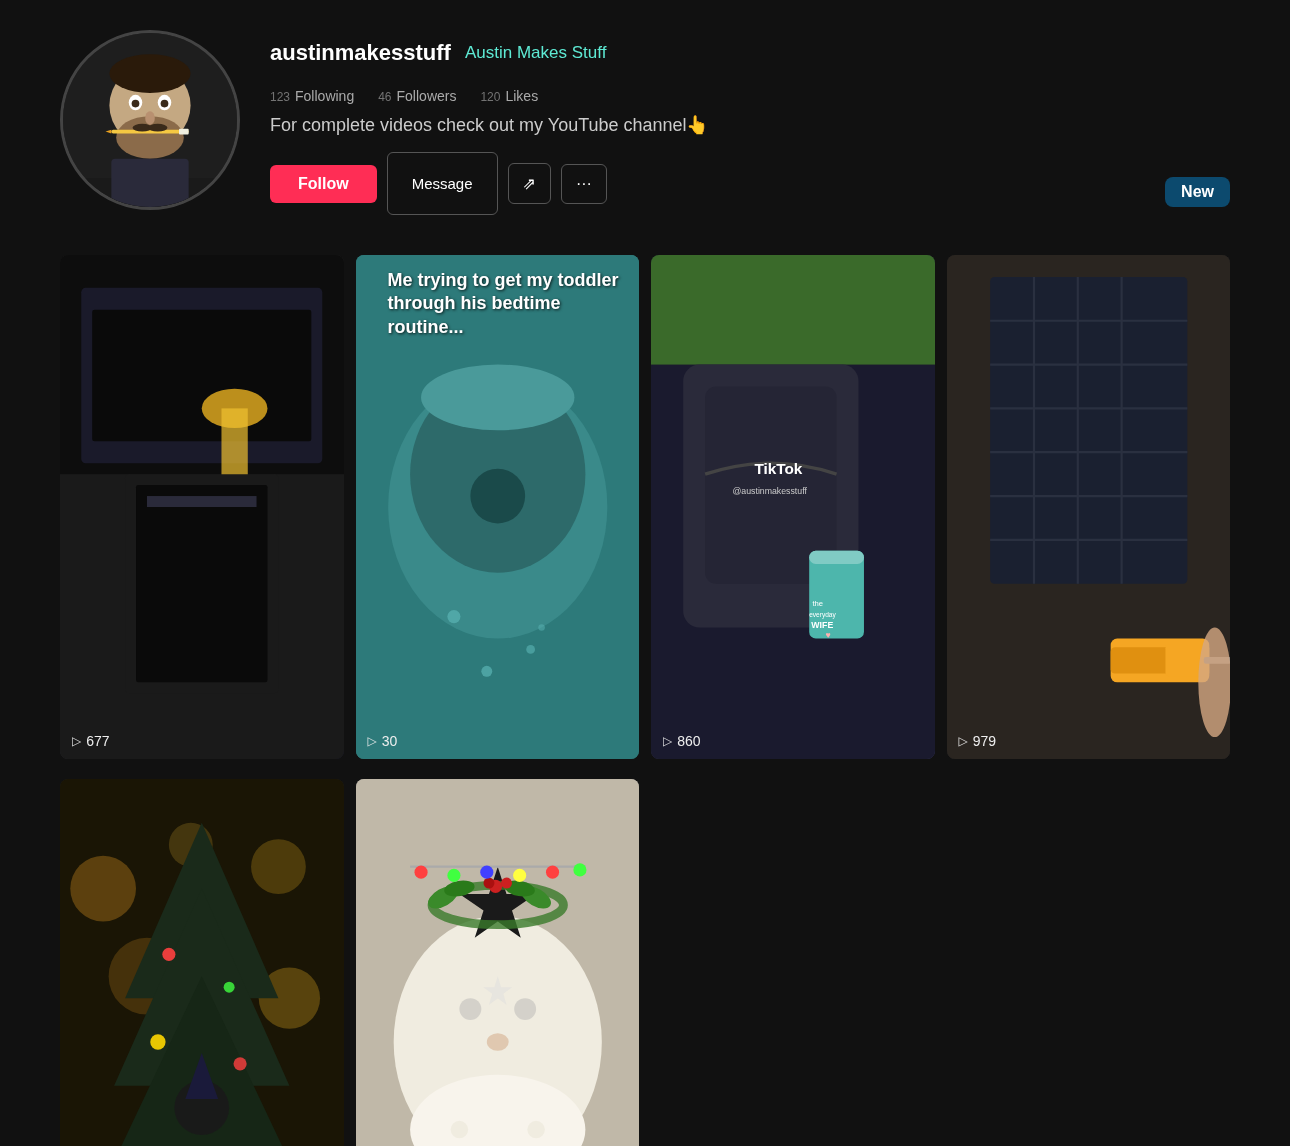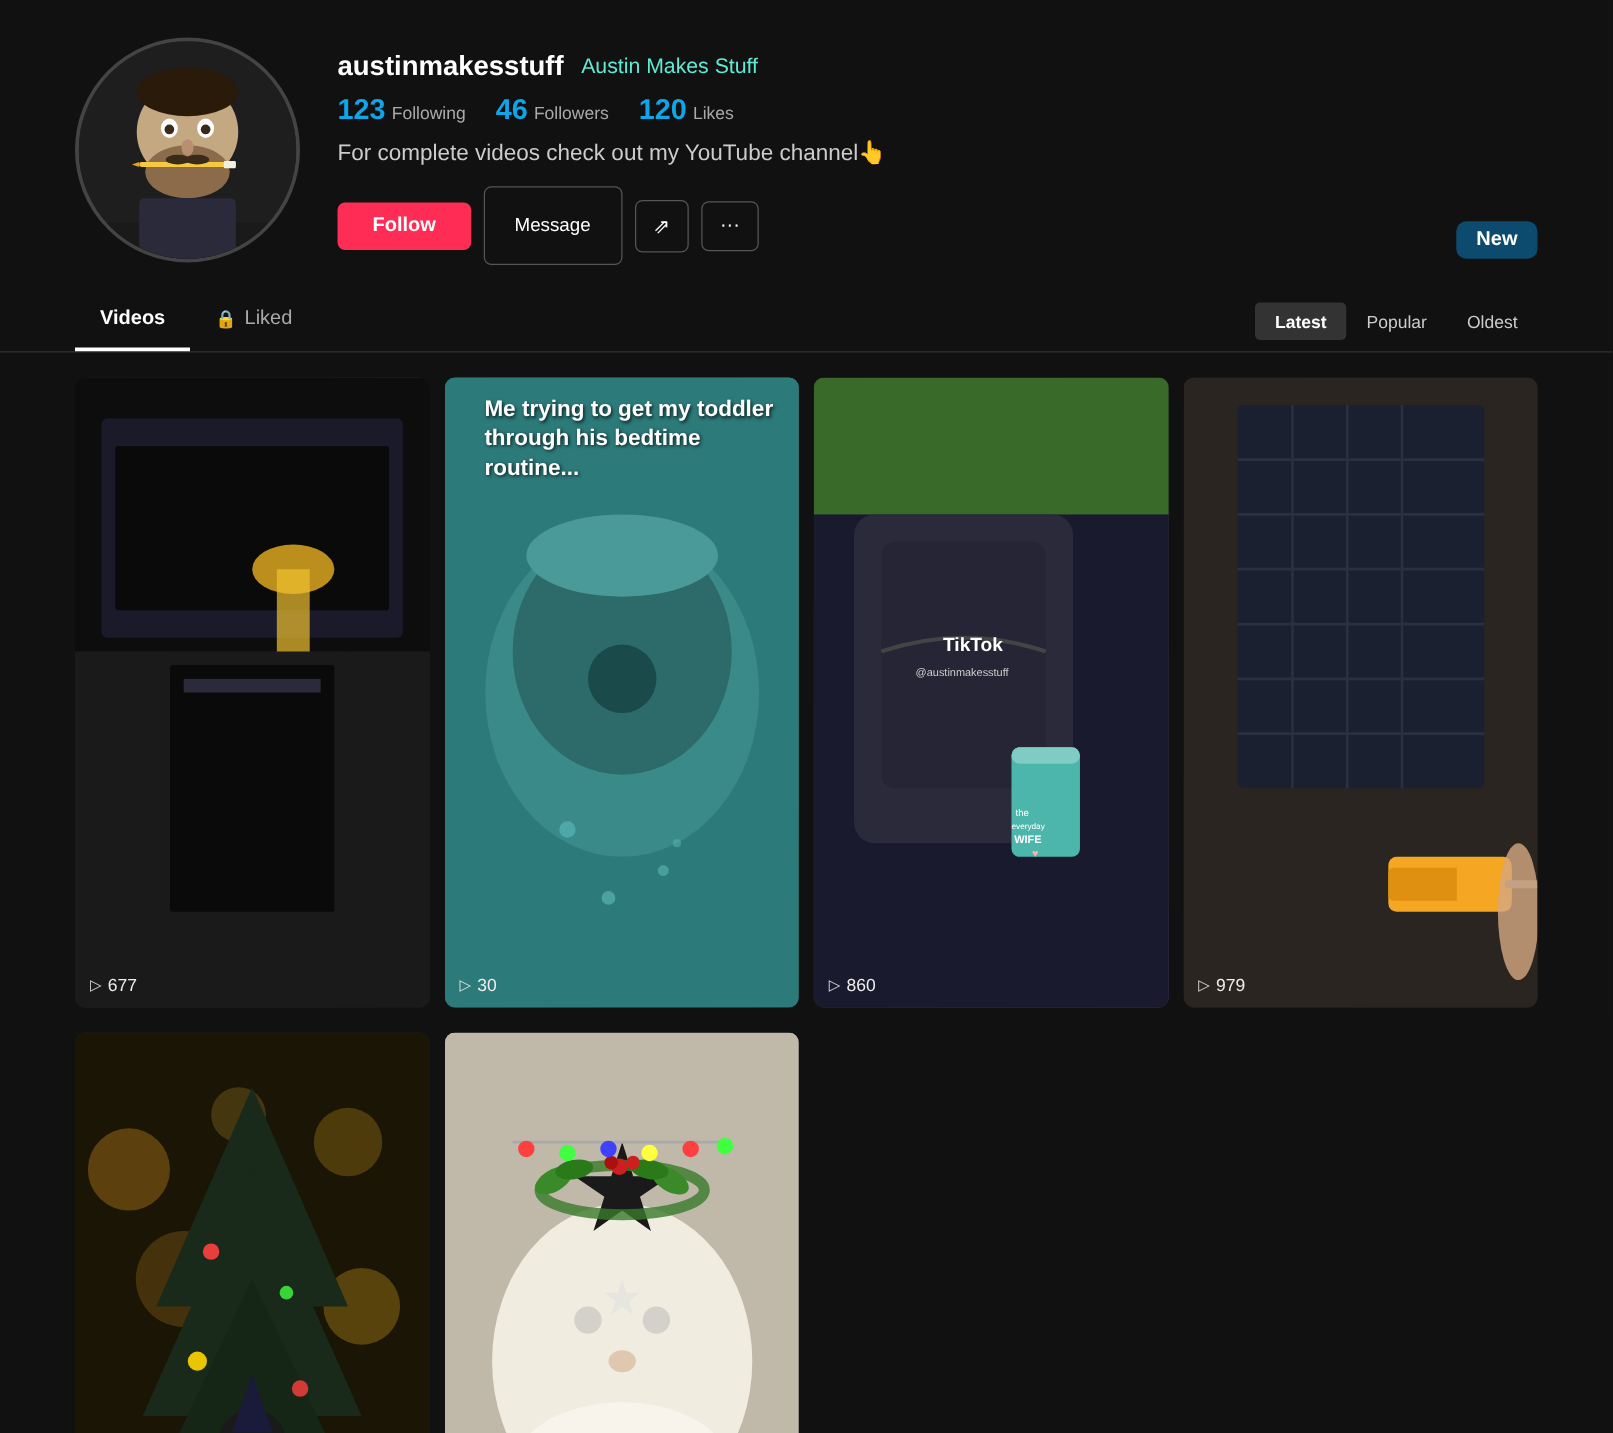--- a/index.html
+++ b/index.html
@@ -48,7 +48,7 @@
       display: flex;
       align-items: center;
       gap: 14px;
-      margin-bottom: 8px;
+      margin-bottom: 22px;
     }
 
     .username {

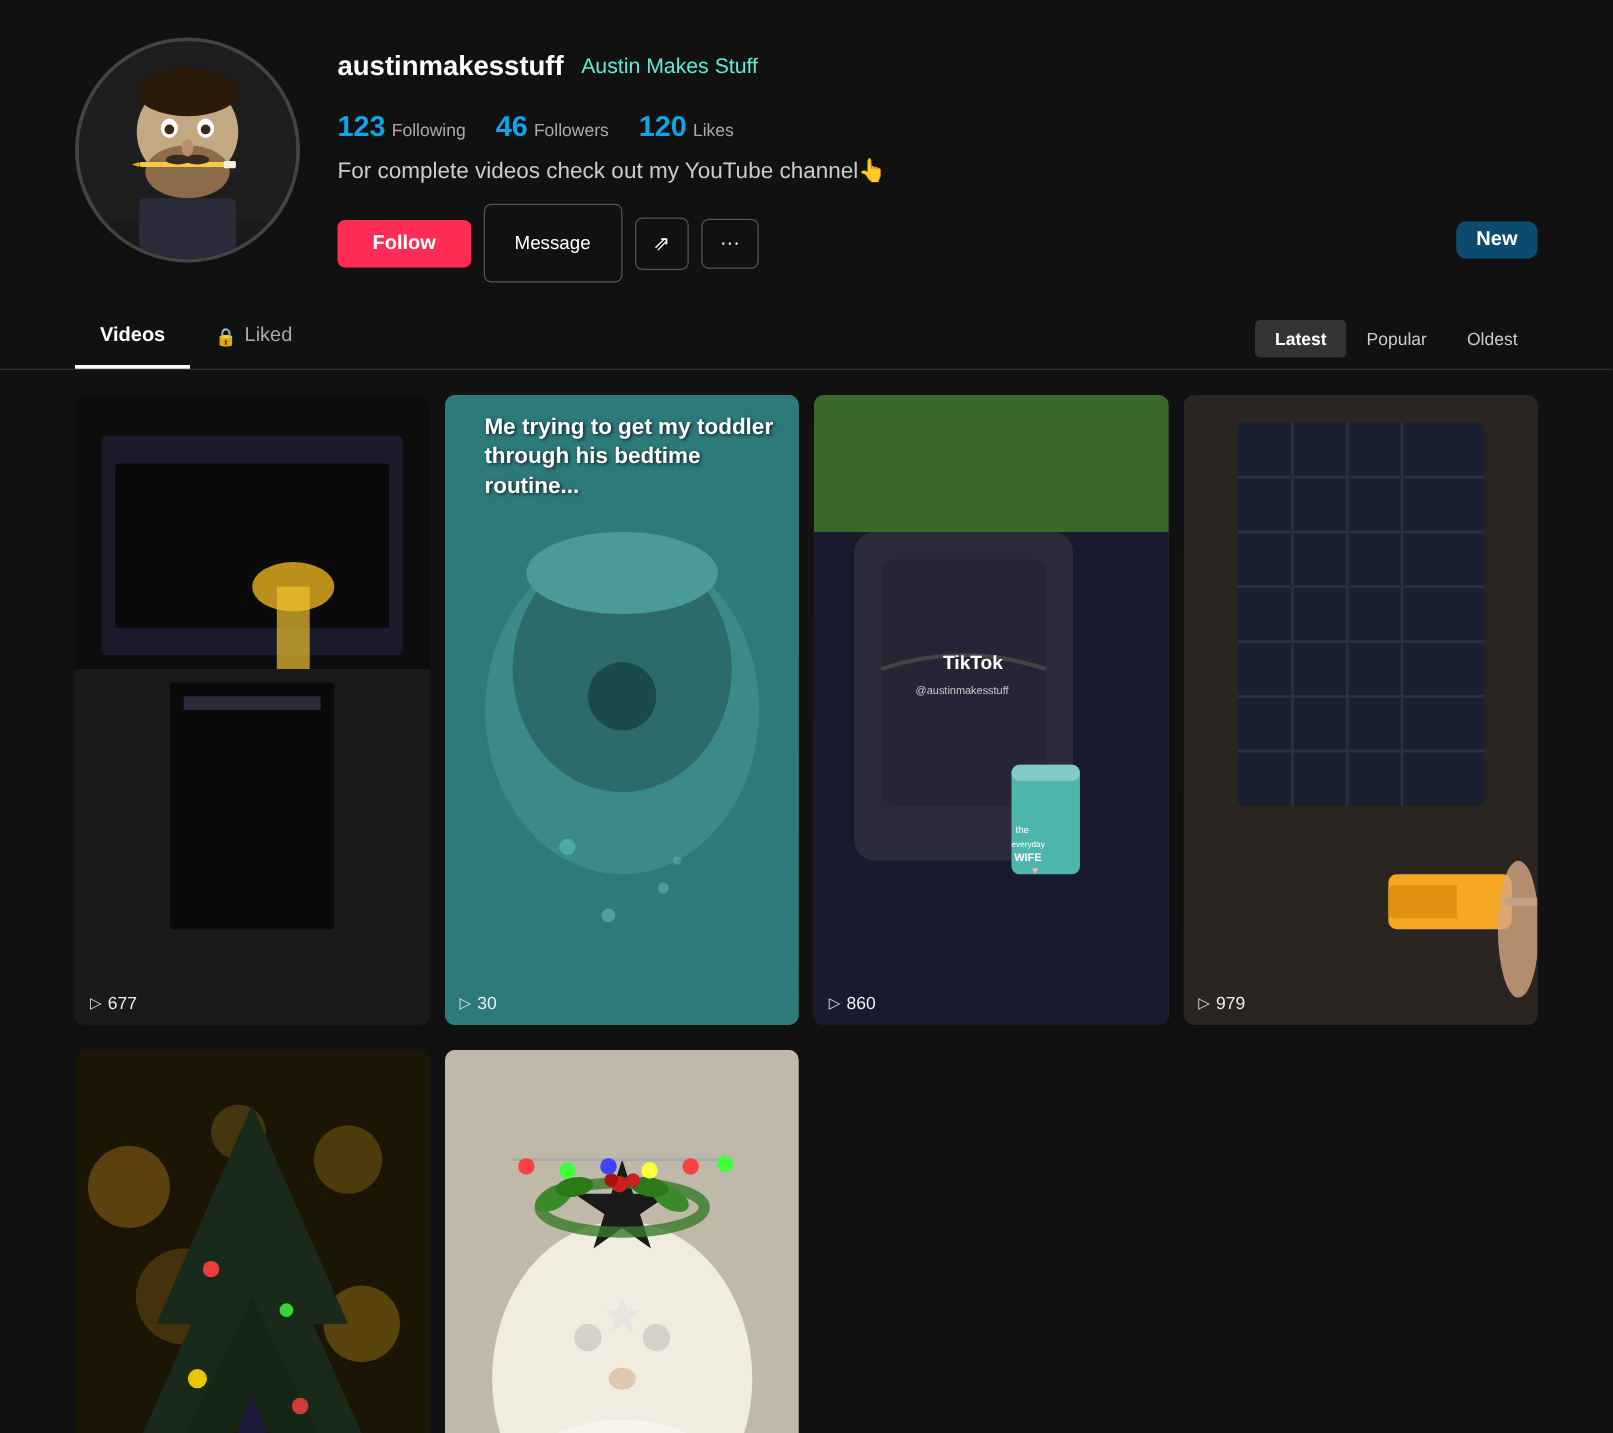--- a/index.html
+++ b/index.html
@@ -77,9 +77,9 @@
     }
 
     .stat-number {
-      font-size: 23px;
-      font-weight: 700;
-      color: #0ea5e9;
+      font-size: 12px;
+      font-weight: 400;
+      color: #737373;
     }
 
     .stat-label {

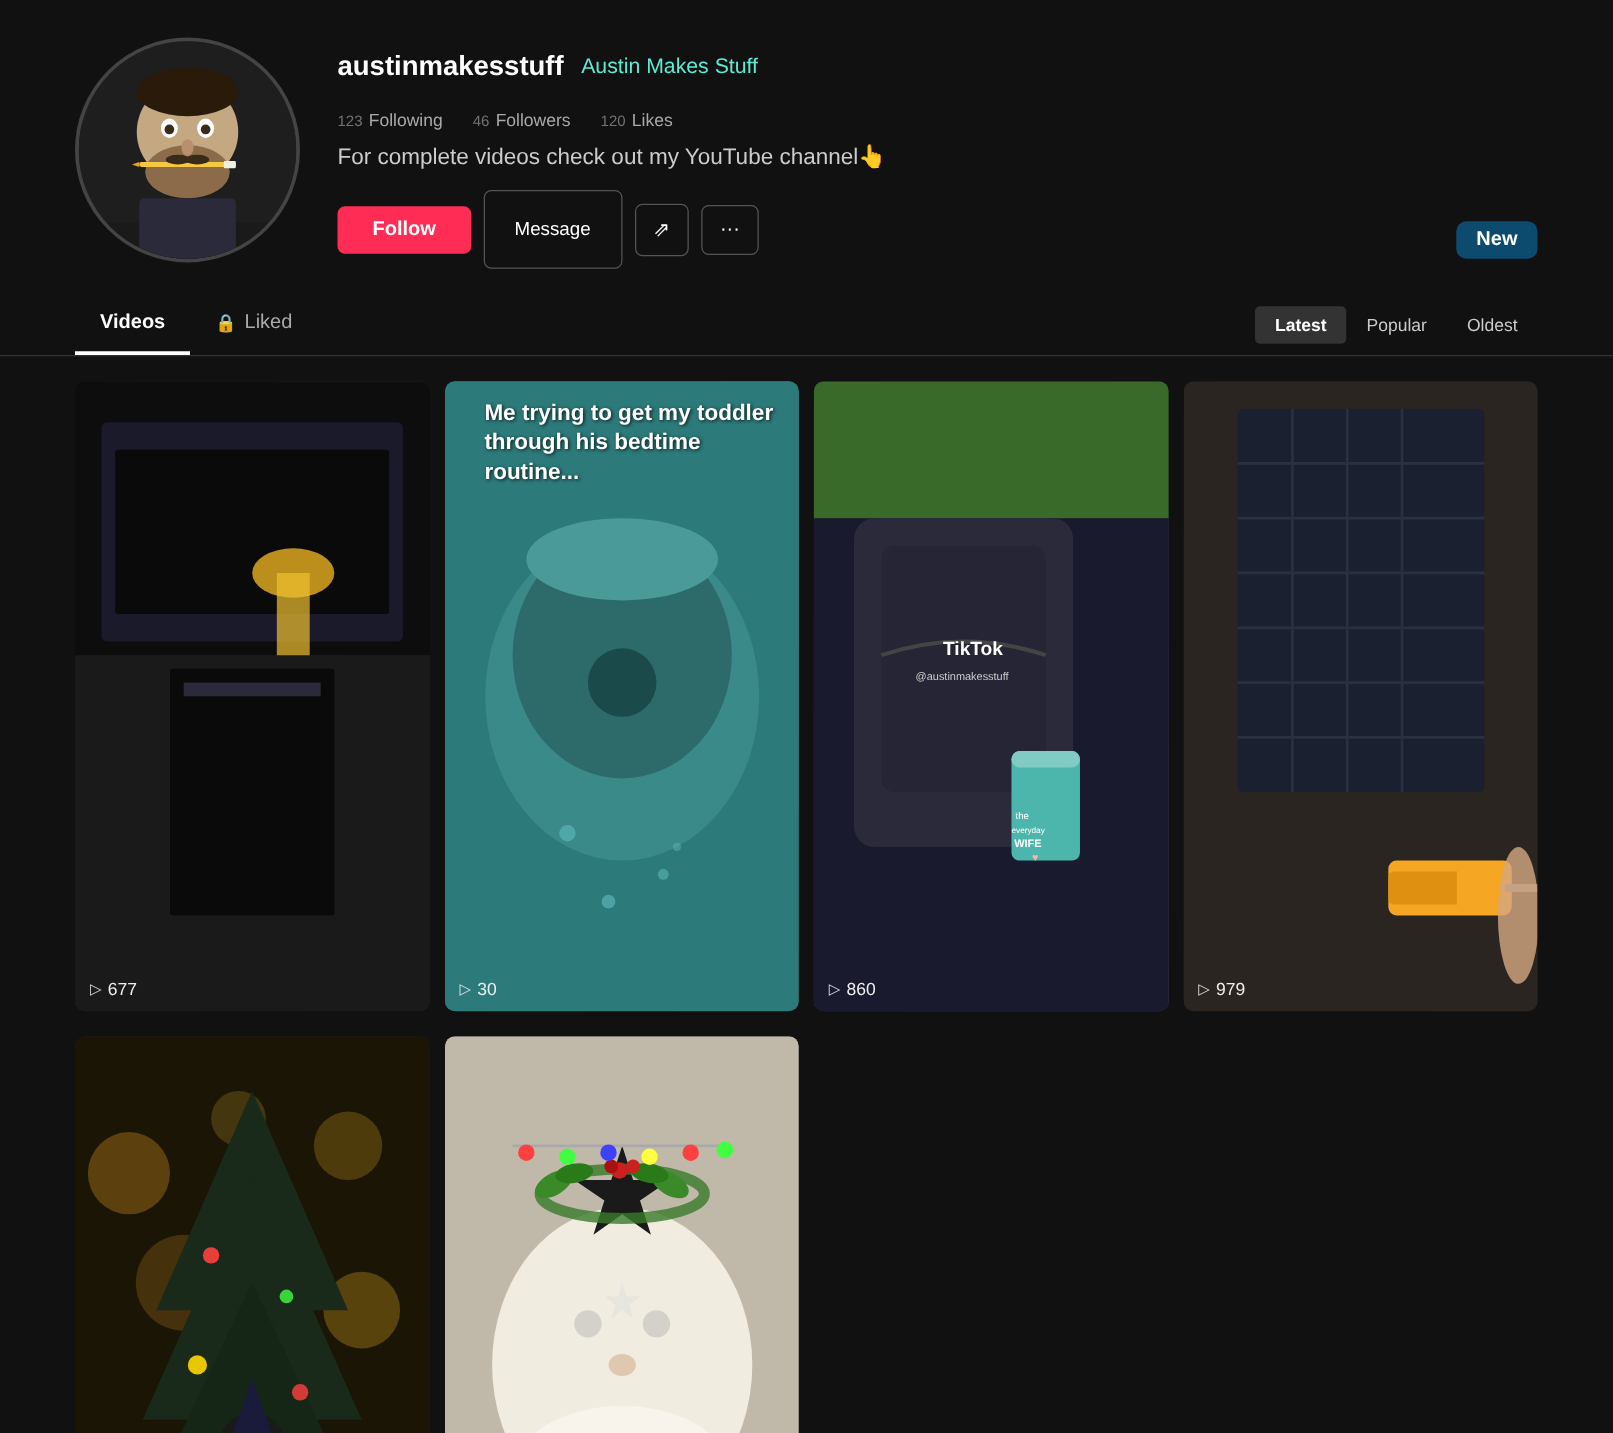--- a/index.html
+++ b/index.html
@@ -345,20 +345,6 @@
 
   <div class="new-badge">New</div>
 
-  <div class="tabs-row">
-    <div class="tab-item active">
-      <span>Videos</span>
-    </div>
-    <div class="tab-item">
-      <span class="tab-lock">🔒</span>
-      <span>Liked</span>
-    </div>
-    <div class="sort-row">
-      <button class="sort-btn active">Latest</button>
-      <button class="sort-btn">Popular</button>
-      <button class="sort-btn">Oldest</button>
-    </div>
-  </div>
 
   <div class="video-grid">
 

